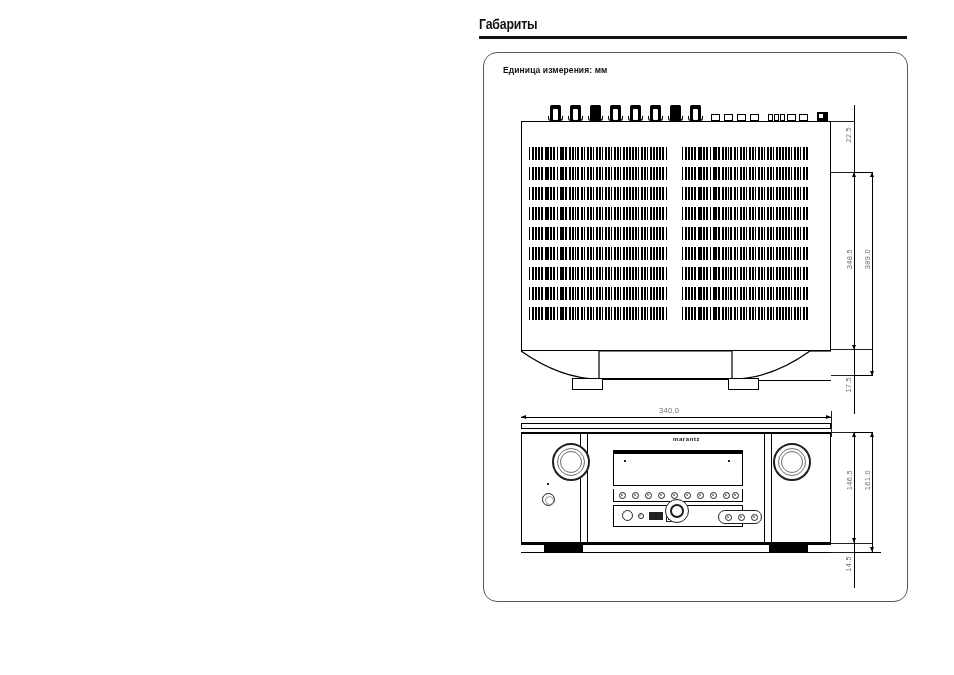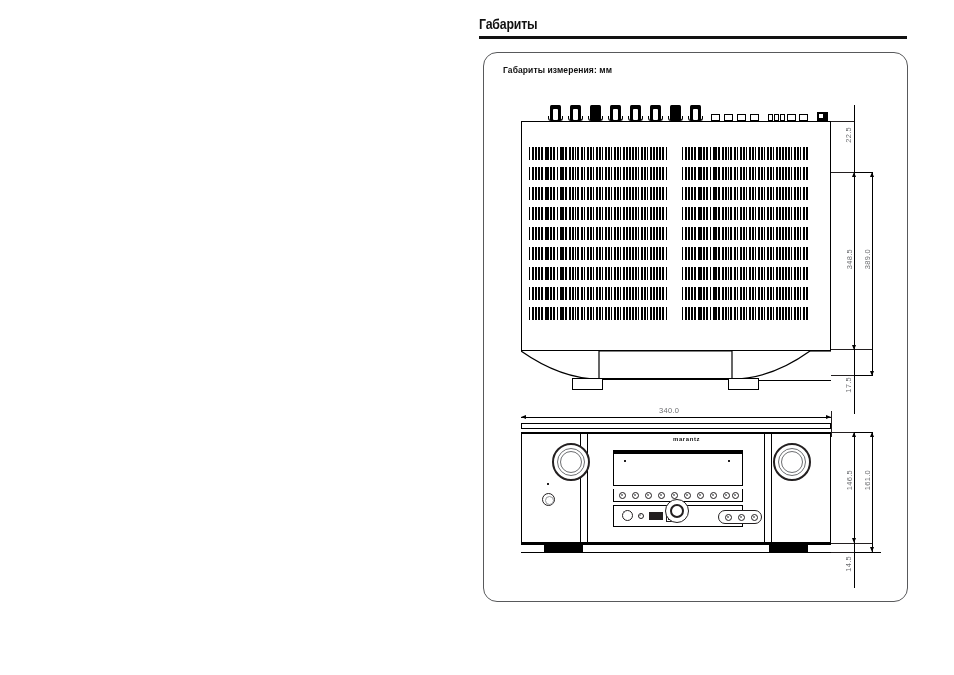--- a/index.html
+++ b/index.html
@@ -414,7 +414,7 @@
 
 <div id="diagram-panel">
 
-  <div id="unit-label">Габариты измерения: мм</div>
+  <div id="unit-label">Единица измерения: мм</div>
 
   <div id="rear-view">
 

